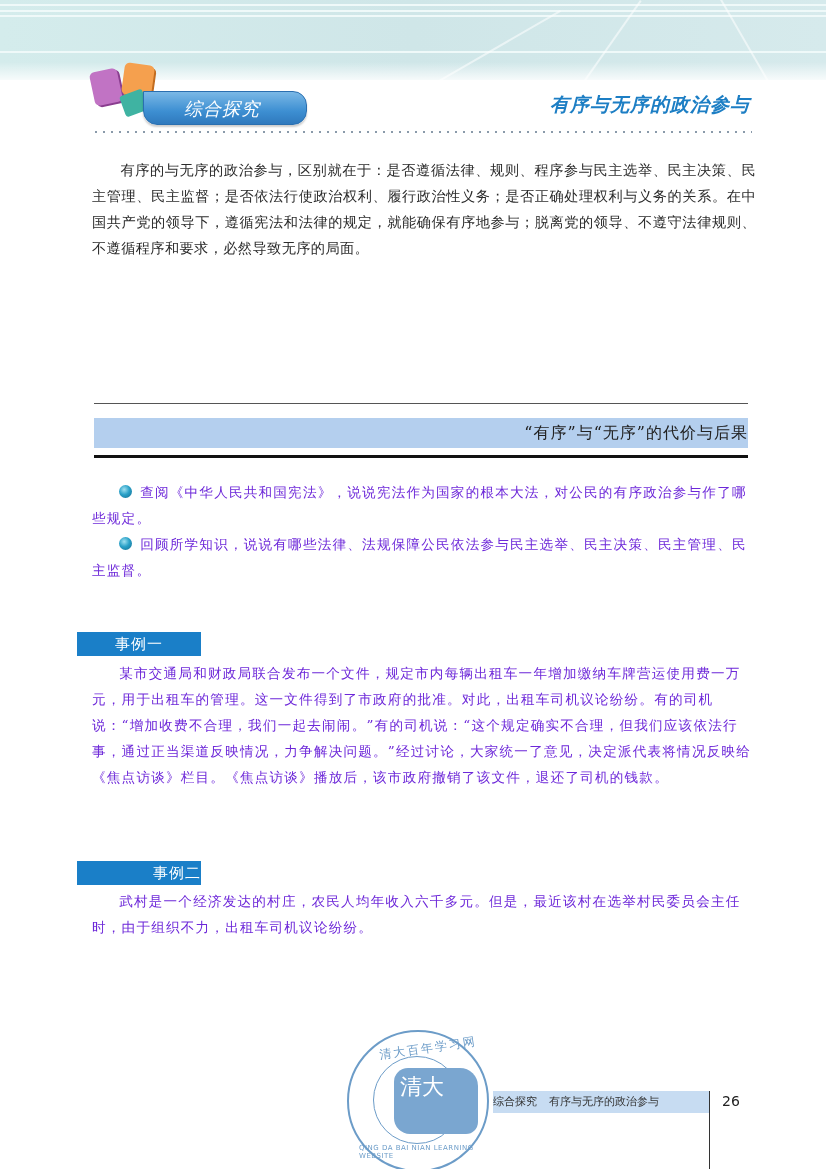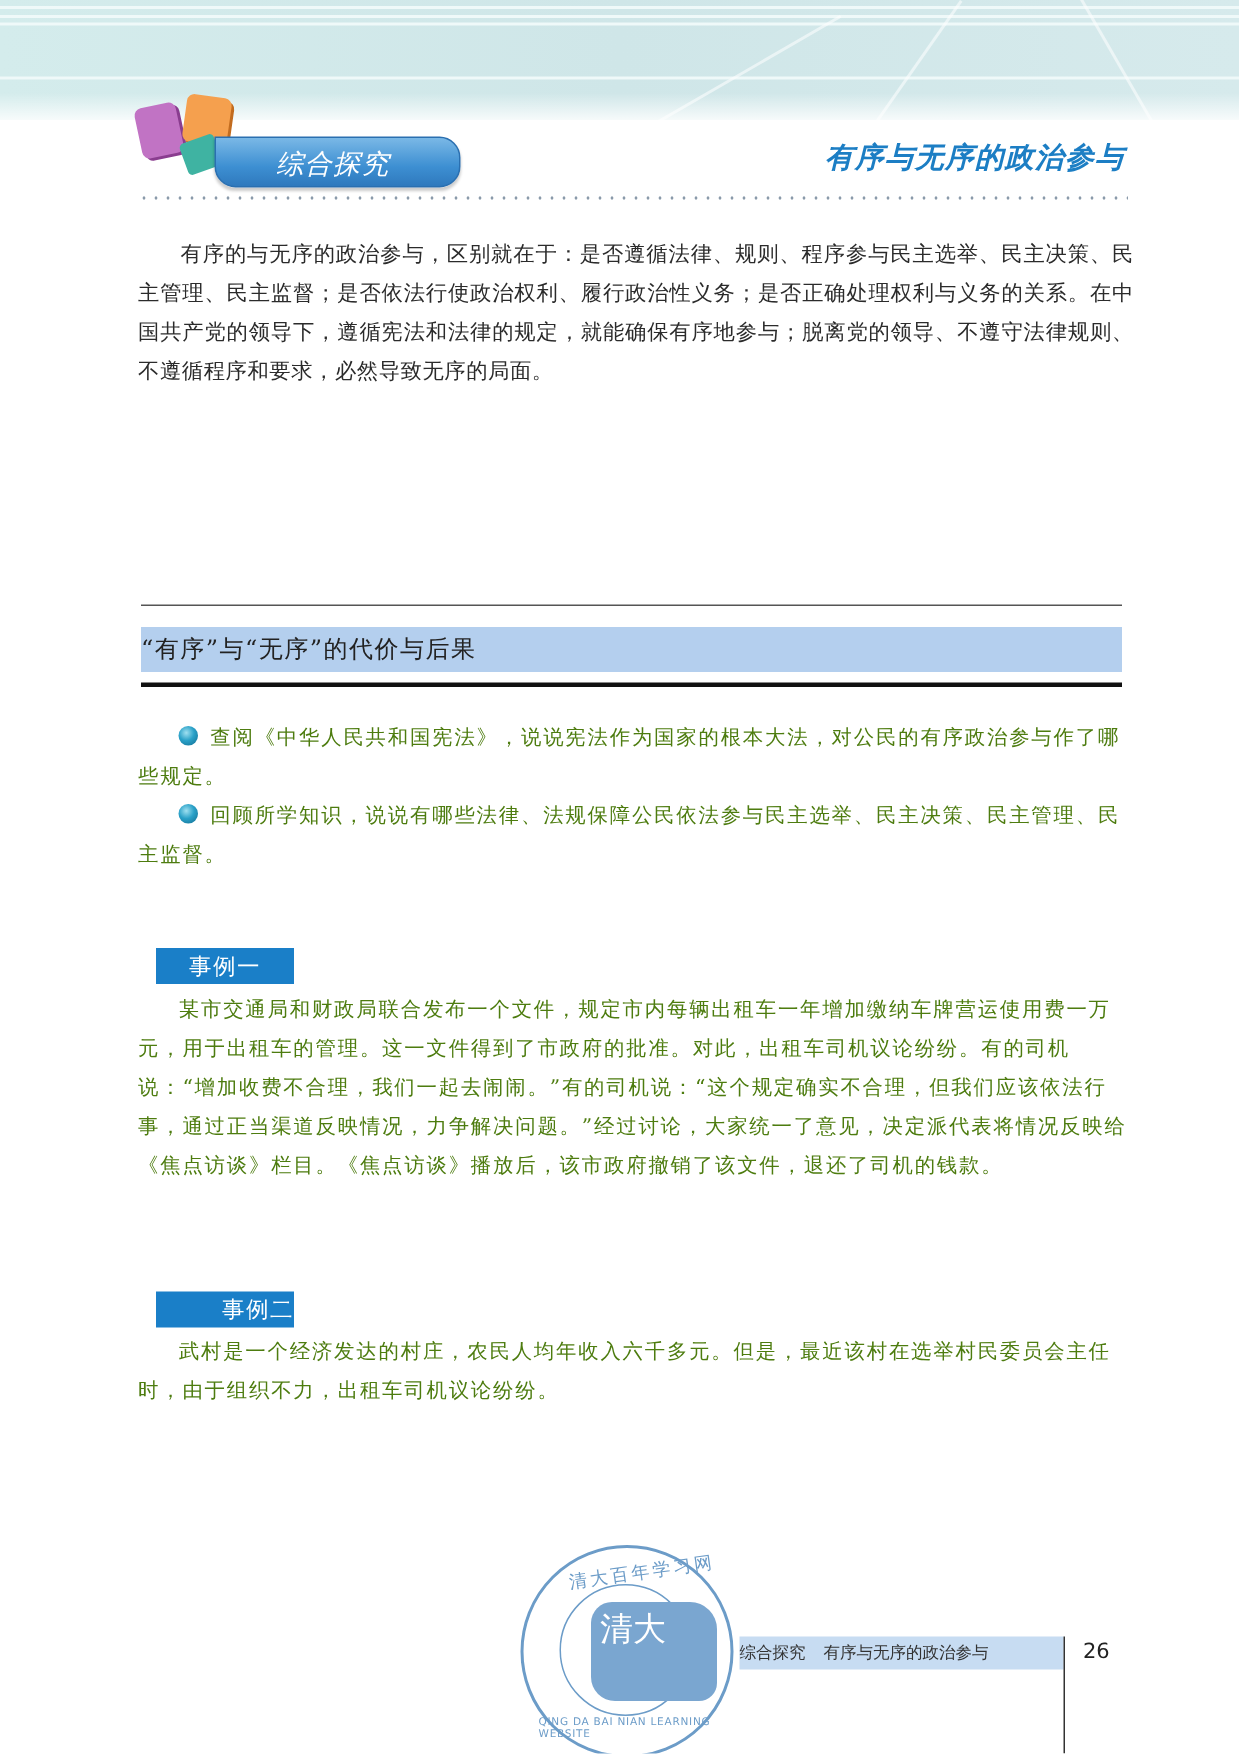--- a/index.html
+++ b/index.html
@@ -61,7 +61,7 @@
   .topic-bar {
     position:absolute; left:94px; top:418px; width:654px; height:30px;
     background:#b4cfee;
-    text-align:left; font-size:16px; line-height:30px; letter-spacing:1px; color:#222;
+    text-align:right; font-size:16px; line-height:30px; letter-spacing:1px; color:#222;
   }
 
   .task-text {

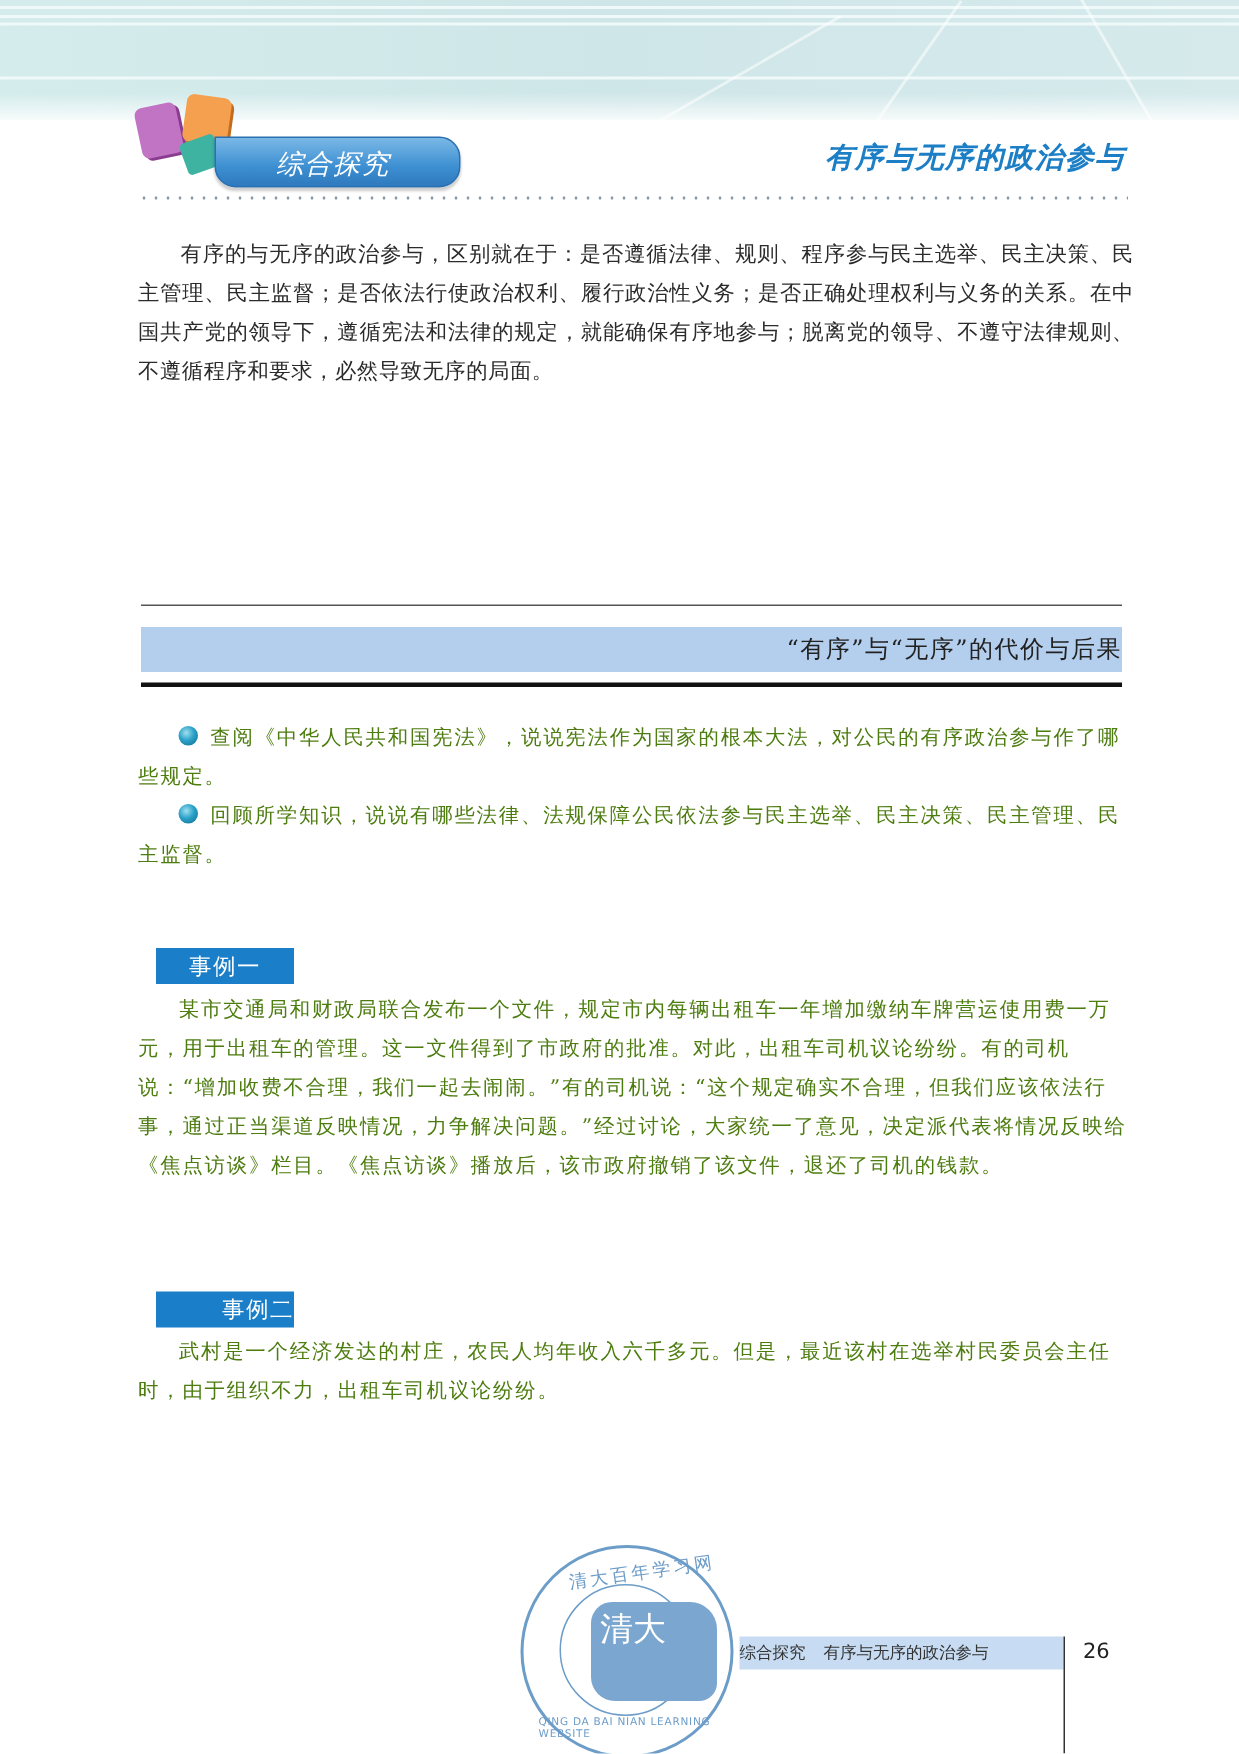--- a/index.html
+++ b/index.html
@@ -66,7 +66,7 @@
 
   .task-text {
     position:absolute; left:92px; width:664px;
-    font-size:13.6px; line-height:26px; letter-spacing:1.2px; color:#4d7c0f;
+    font-size:13.6px; line-height:26px; letter-spacing:1.2px; color:#6d28d9;
     font-family:"DejaVu Serif", serif;
   }
   .task-text p { margin:0 0 0 0; text-indent:2em; position:relative; }

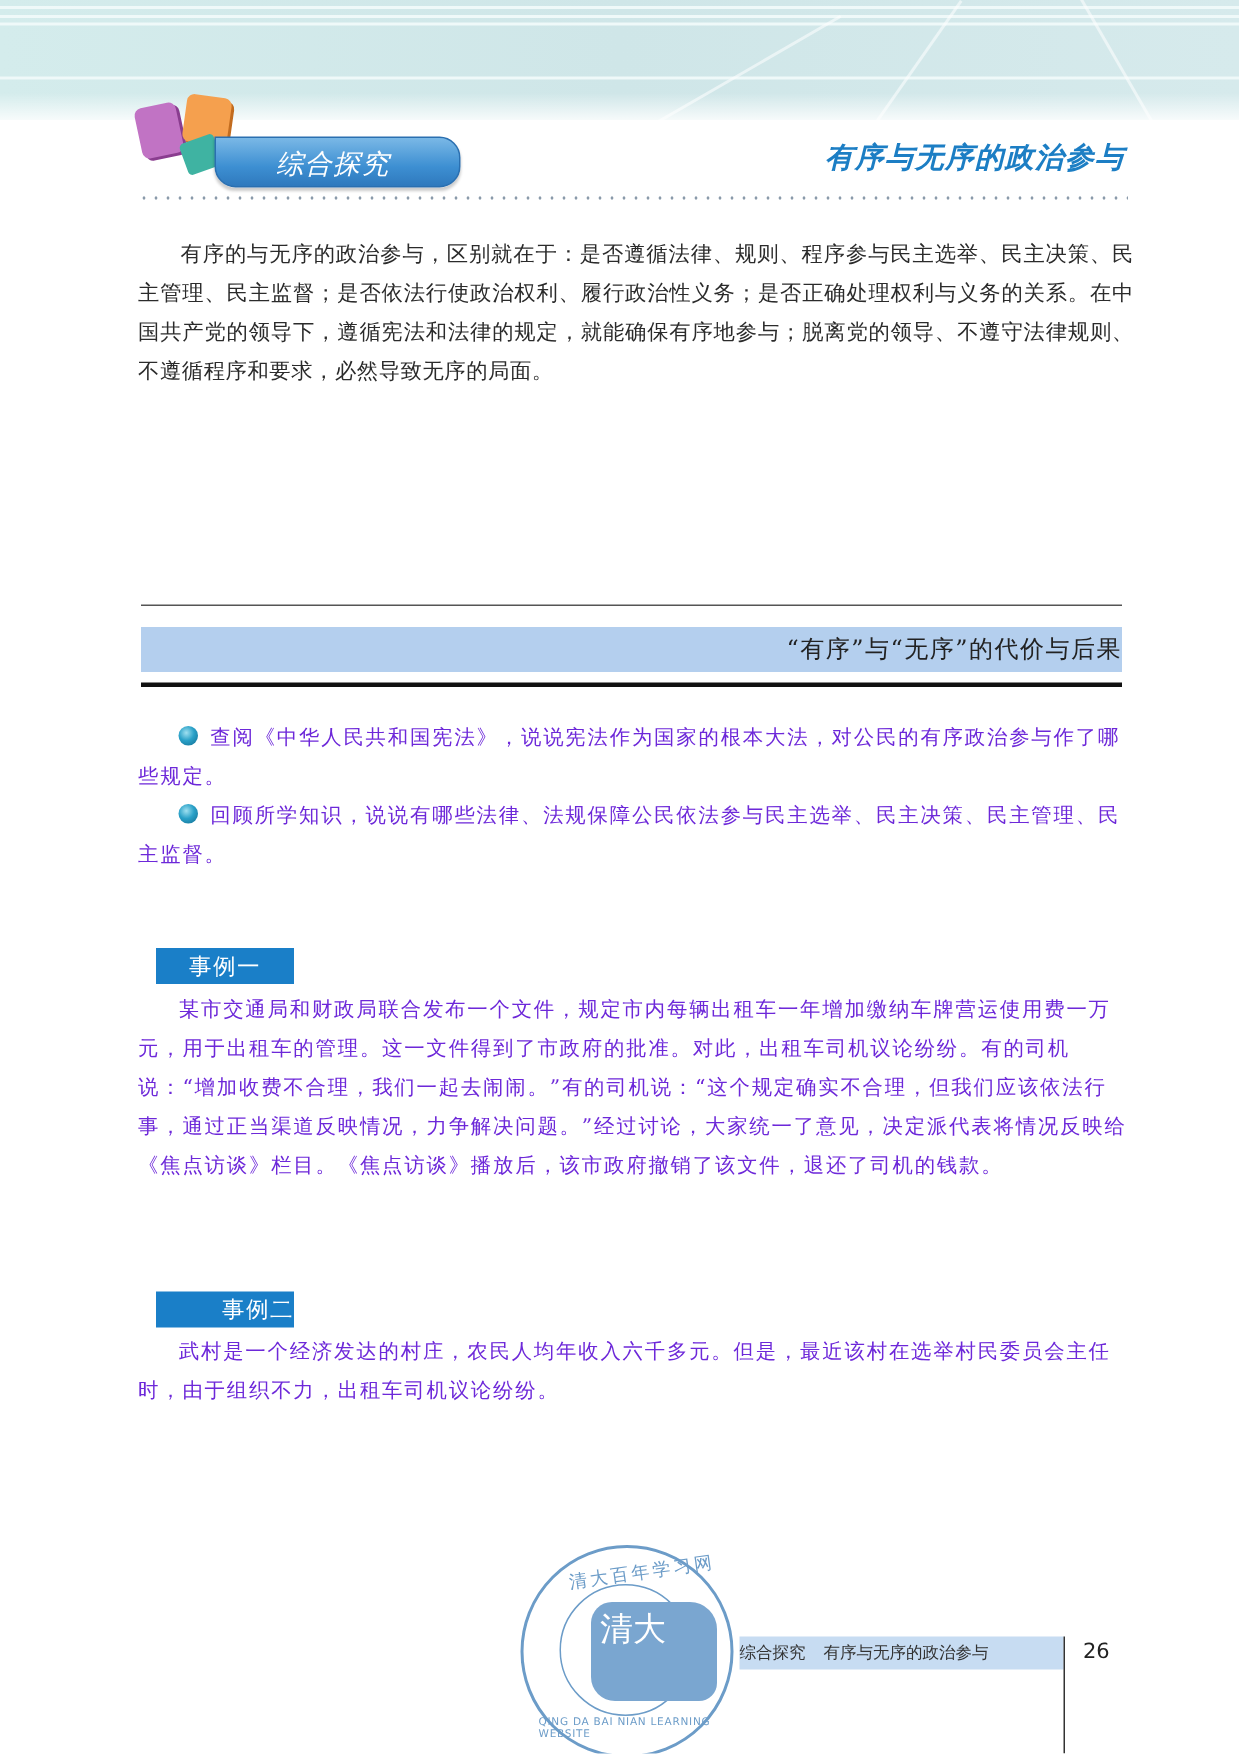--- a/index.html
+++ b/index.html
@@ -77,7 +77,7 @@
   }
 
   .case-label {
-    position:absolute; left:104px; width:92px; height:24px;
+    position:absolute; left:77px; width:124px; height:24px;
     background:#1a7fc8; color:#ffffff;
     font-family:"DejaVu Sans", sans-serif; font-size:15px; line-height:24px;
     text-align:center; letter-spacing:1px;

